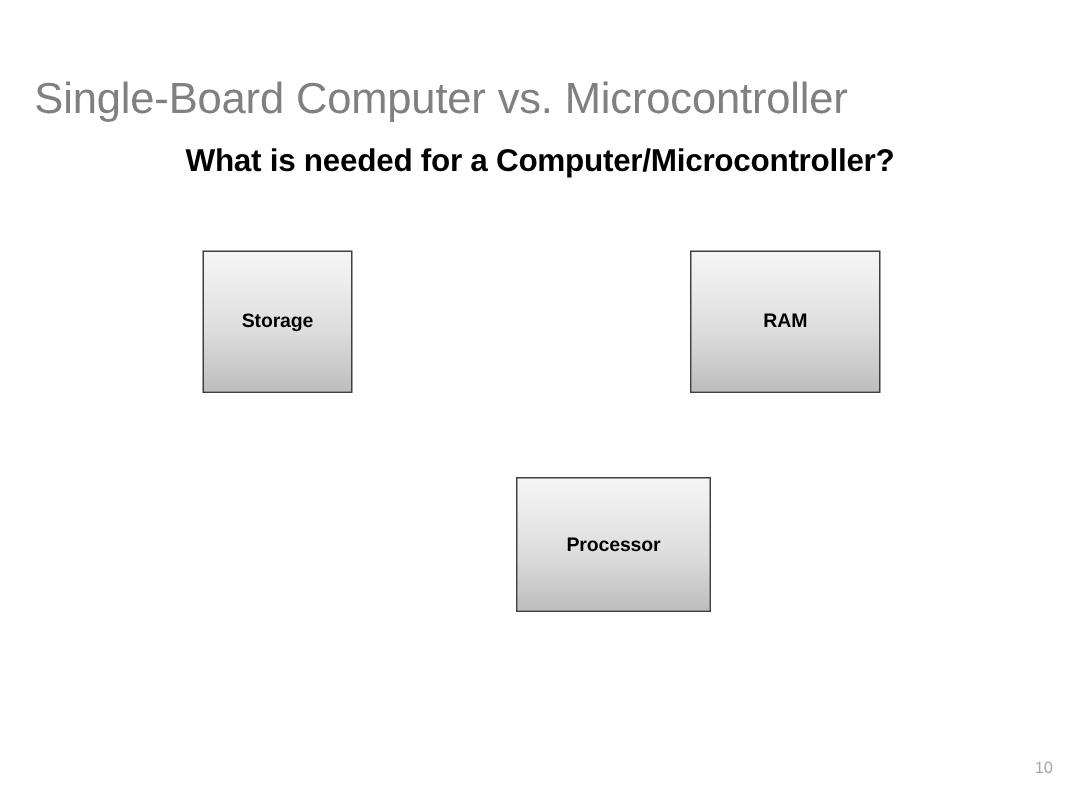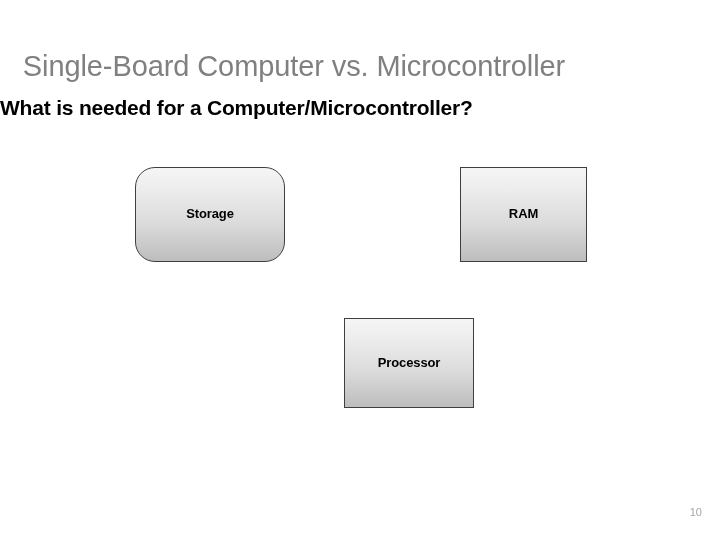--- a/index.html
+++ b/index.html
@@ -38,6 +38,7 @@
     left: 0;
     top: 79px;
     width: 720px;
+    text-align: center;
     font-size: 21px;
     font-weight: bold;
     color: #000000;

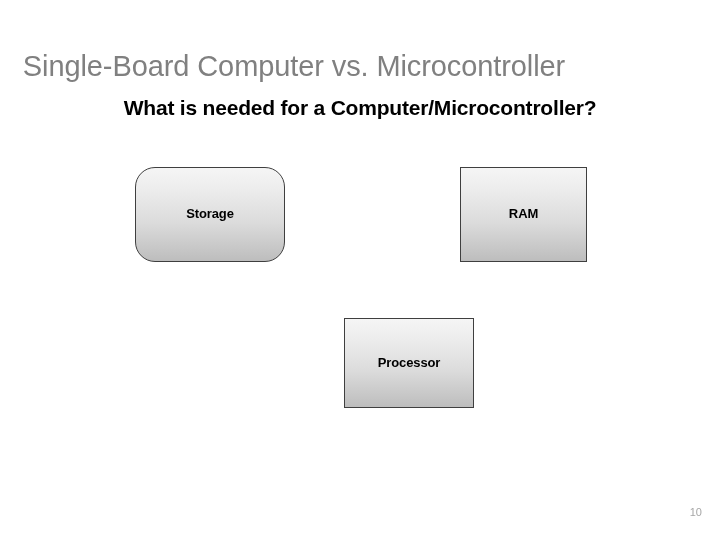--- a/index.html
+++ b/index.html
@@ -66,9 +66,8 @@
   #box-storage {
     left: 135px;
     top: 167px;
-    width: 150px;
+    width: 100px;
     height: 95px;
-    border-radius: 20px;
   }
   #box-ram {
     left: 460px;

